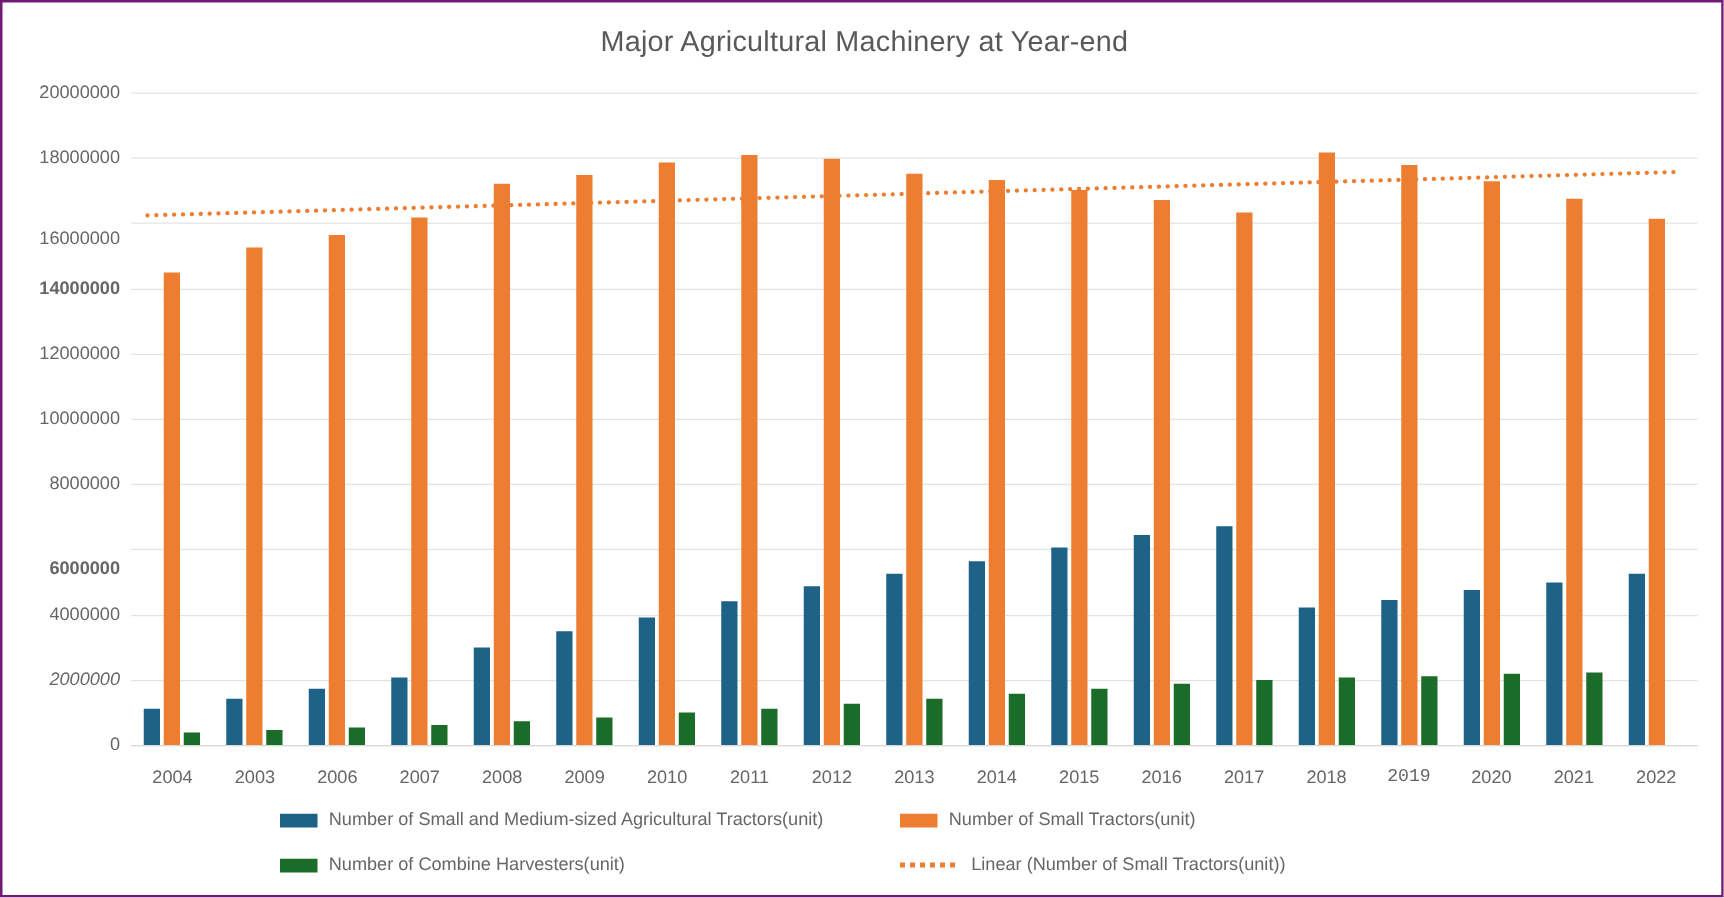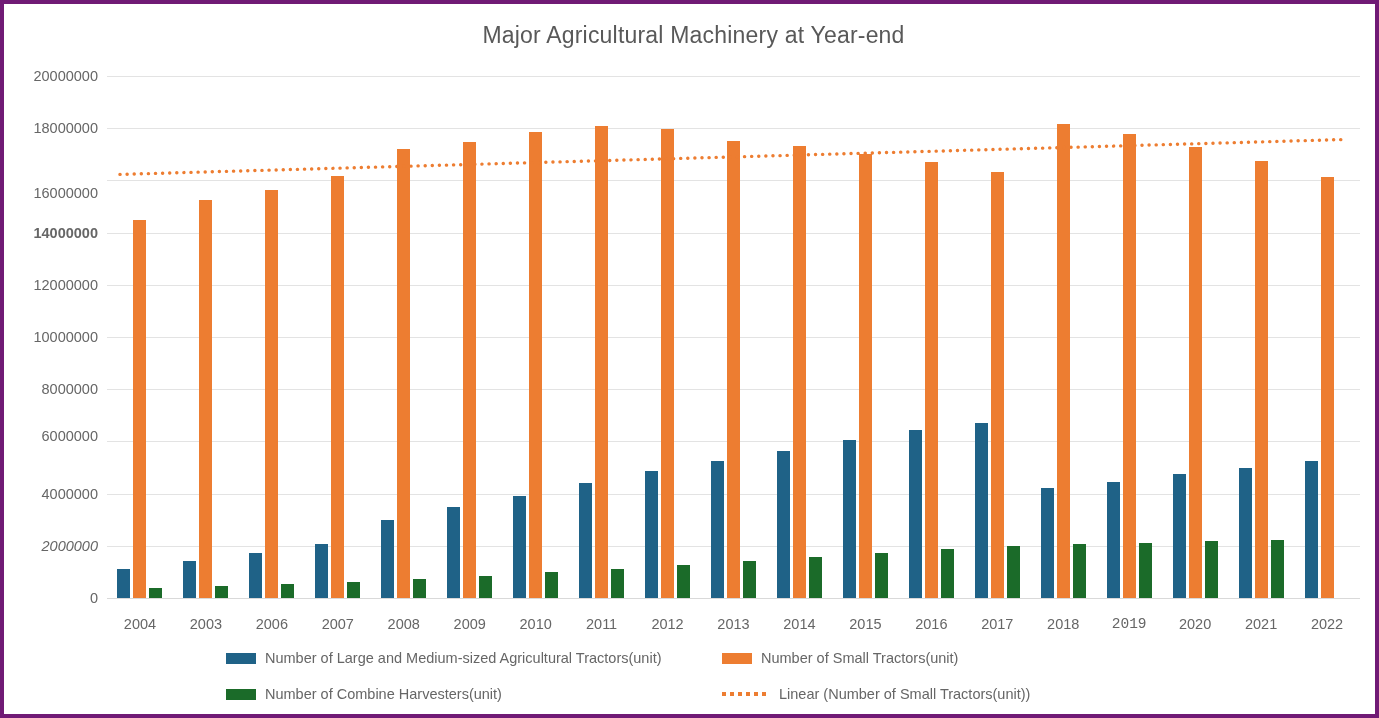--- a/index.html
+++ b/index.html
@@ -14,7 +14,7 @@
     width: 1379px;
     height: 718px;
     box-sizing: border-box;
-    border: 4px solid #701a75;
+    border: 2px solid #701a75;
     background: #ffffff;
     overflow: hidden;
   }

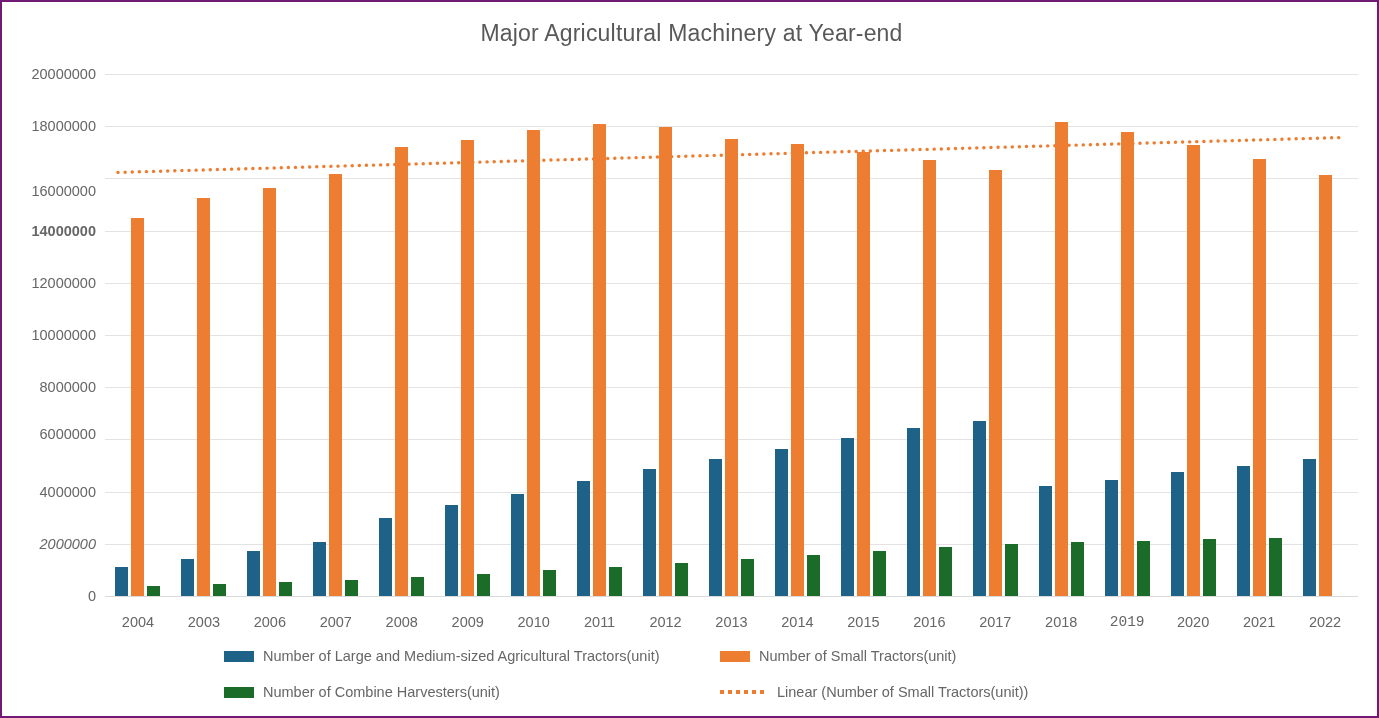--- a/index.html
+++ b/index.html
@@ -260,7 +260,7 @@
       <div class="ylabel" style="top: 594px;">0</div>
       <div class="ylabel" style="top: 541.8px; font-style: italic;">2000000</div>
       <div class="ylabel" style="top: 489.6px;">4000000</div>
-      <div class="ylabel" style="top: 432px;">6000000</div>
+      <div class="ylabel" style="top: 453px; font-weight: bold;">6000000</div>
       <div class="ylabel" style="top: 385.2px;">8000000</div>
       <div class="ylabel" style="top: 333px;">10000000</div>
       <div class="ylabel" style="top: 280.8px;">12000000</div>

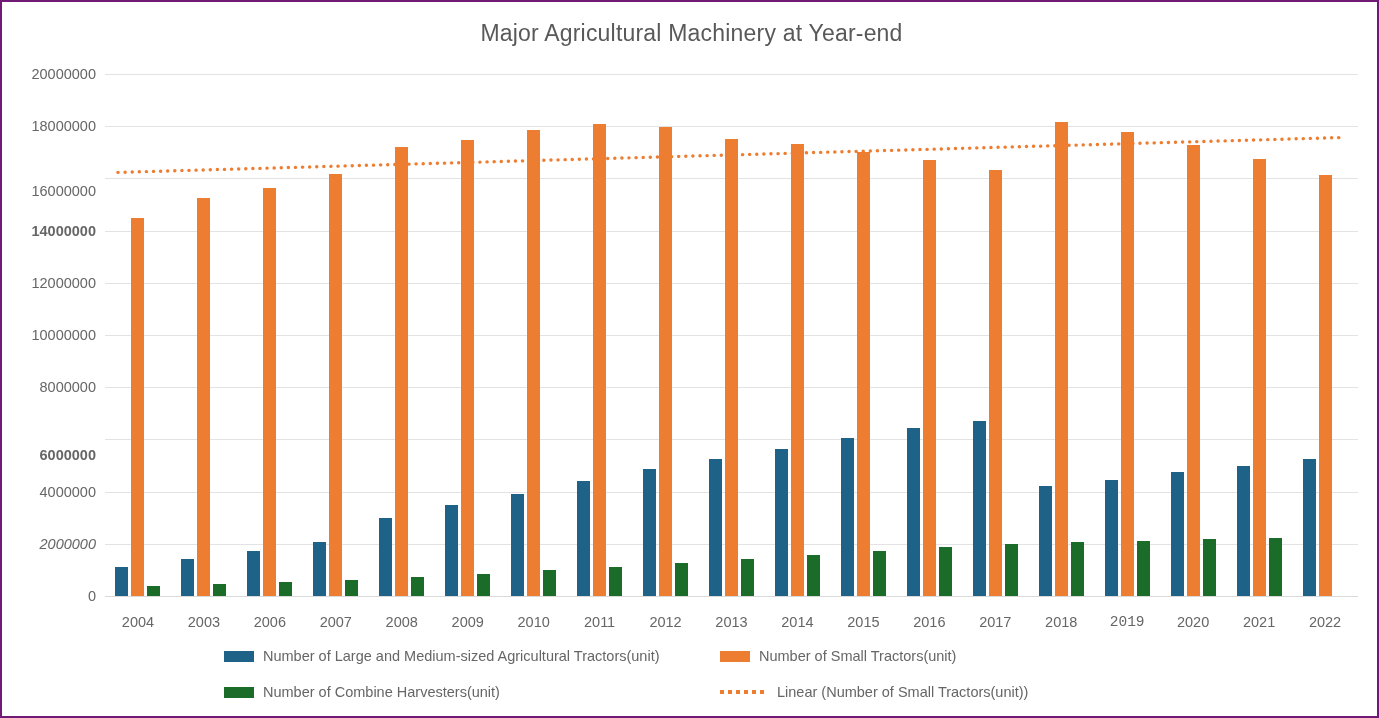--- a/index.html
+++ b/index.html
@@ -300,7 +300,7 @@
   <div id="legend">
       <div class="legend-item" style="left: 222px; top: 2px;">
         <span class="legend-swatch" style="background: rgb(31, 98, 135);"></span>
-        <span class="legend-text">Number of Large and Medium-sized Agricultural Tractors(unit)</span>
+        <span class="legend-text">Number of Small and Medium-sized Agricultural Tractors(unit)</span>
       </div>
       <div class="legend-item" style="left: 718px; top: 2px;">
         <span class="legend-swatch" style="background: rgb(237, 125, 49);"></span>

